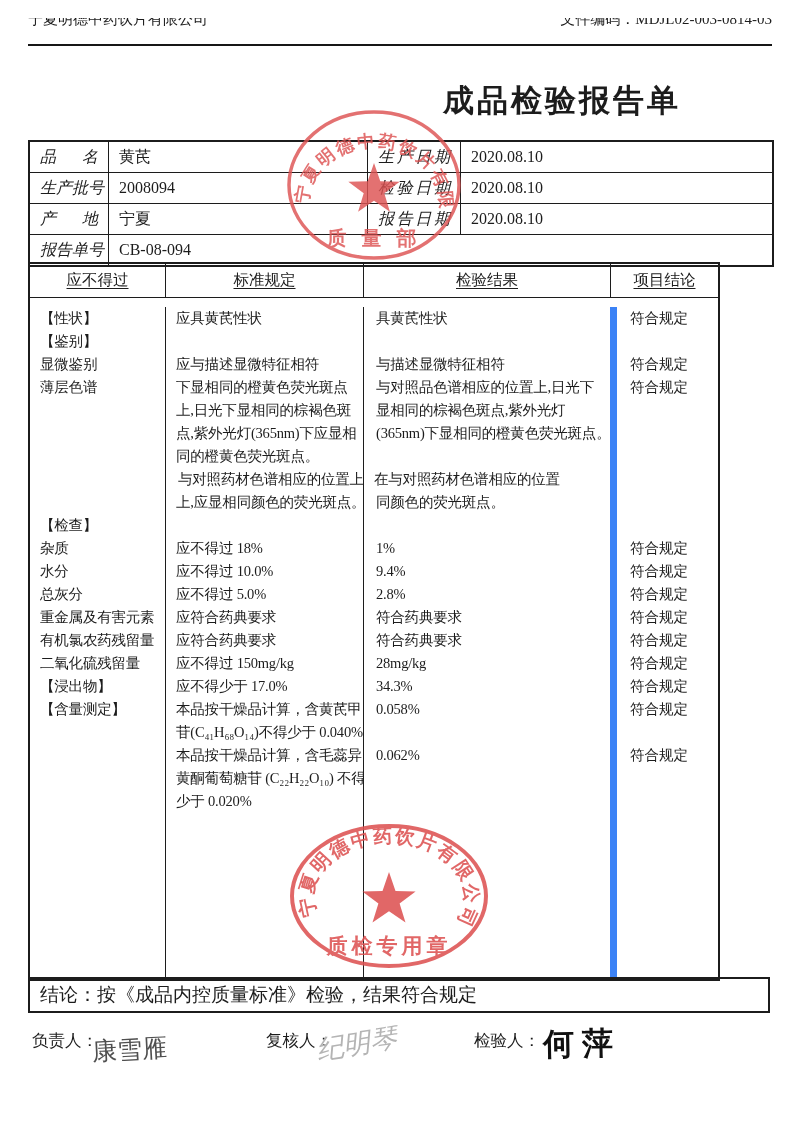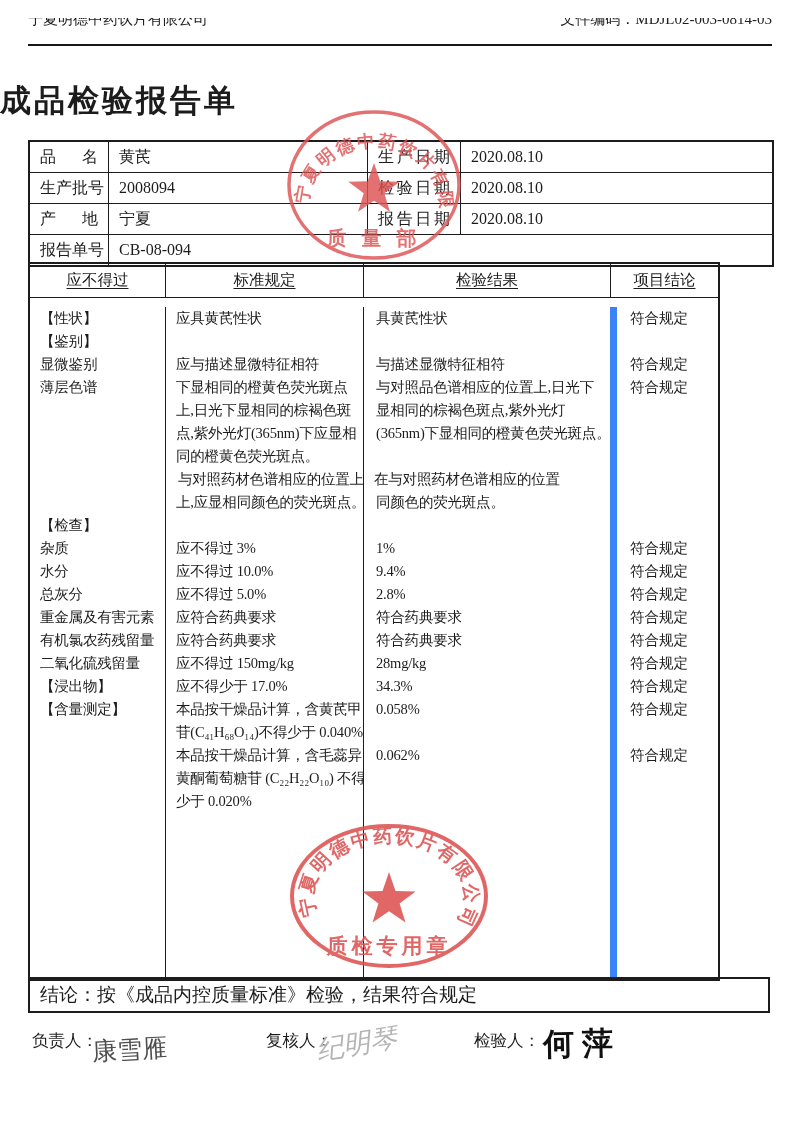--- a/index.html
+++ b/index.html
@@ -15,7 +15,7 @@
     font-size:15px;line-height:24px;white-space:nowrap;}
   .header-rule{left:28px;top:44px;width:744px;height:2px;background:#161616;}
   
-  .title{left:0;top:80px;width:681px;text-align:left;font-size:31px;font-weight:bold;
+  .title{left:0;top:80px;width:681px;text-align:right;font-size:31px;font-weight:bold;
     letter-spacing:3px;}
   
   .info-table{left:28px;top:140px;width:742px;height:123px;border:2px solid #1c1c1c;

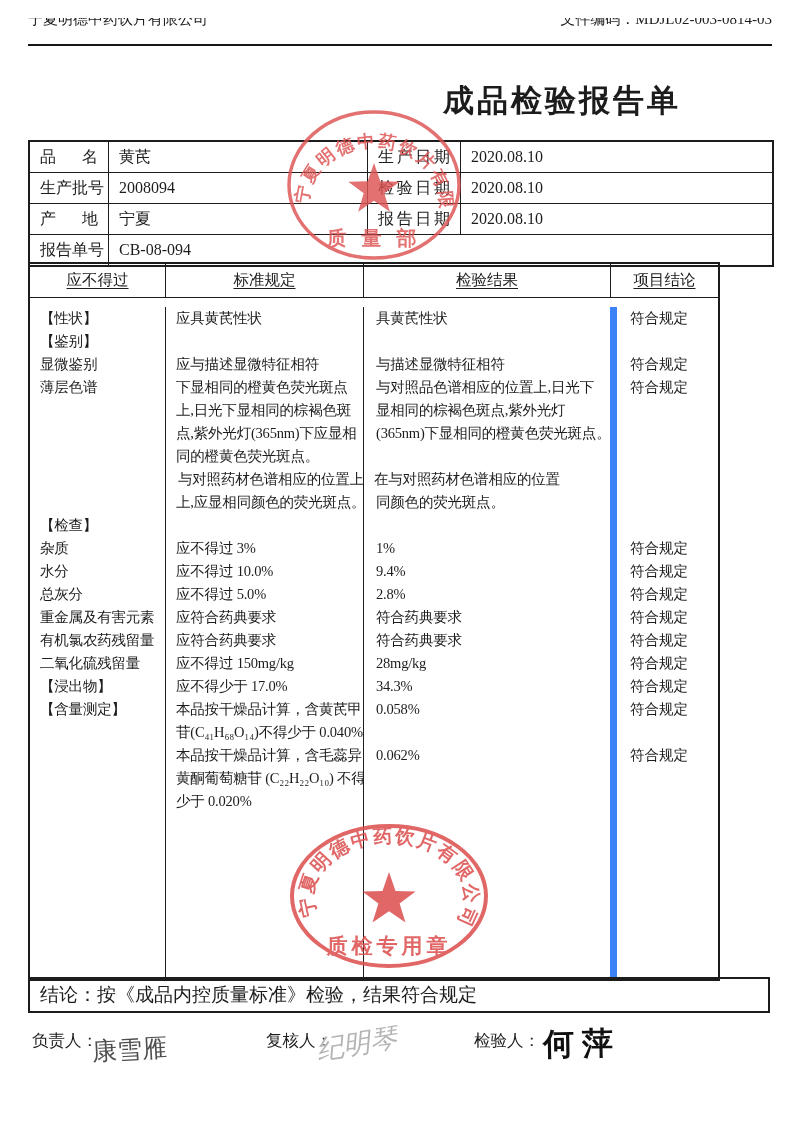--- a/index.html
+++ b/index.html
@@ -25,7 +25,7 @@
   .info-row.last{grid-template-columns:78px 1fr;}
   .ic{height:100%;display:flex;align-items:center;padding:0 10px;white-space:nowrap;overflow:hidden;}
   .ic.bl{border-left:1px solid #1c1c1c;}
-  .jlabel{width:100%;text-align:justify;text-align-last:justify;}
+  .jlabel{width:100%;text-align:justify;text-align-last:justify;font-style:italic;}
   
   .main-table{left:28px;top:262px;width:688px;height:715px;border:2px solid #1c1c1c;
     display:flex;flex-direction:column;font-size:14.5px;}

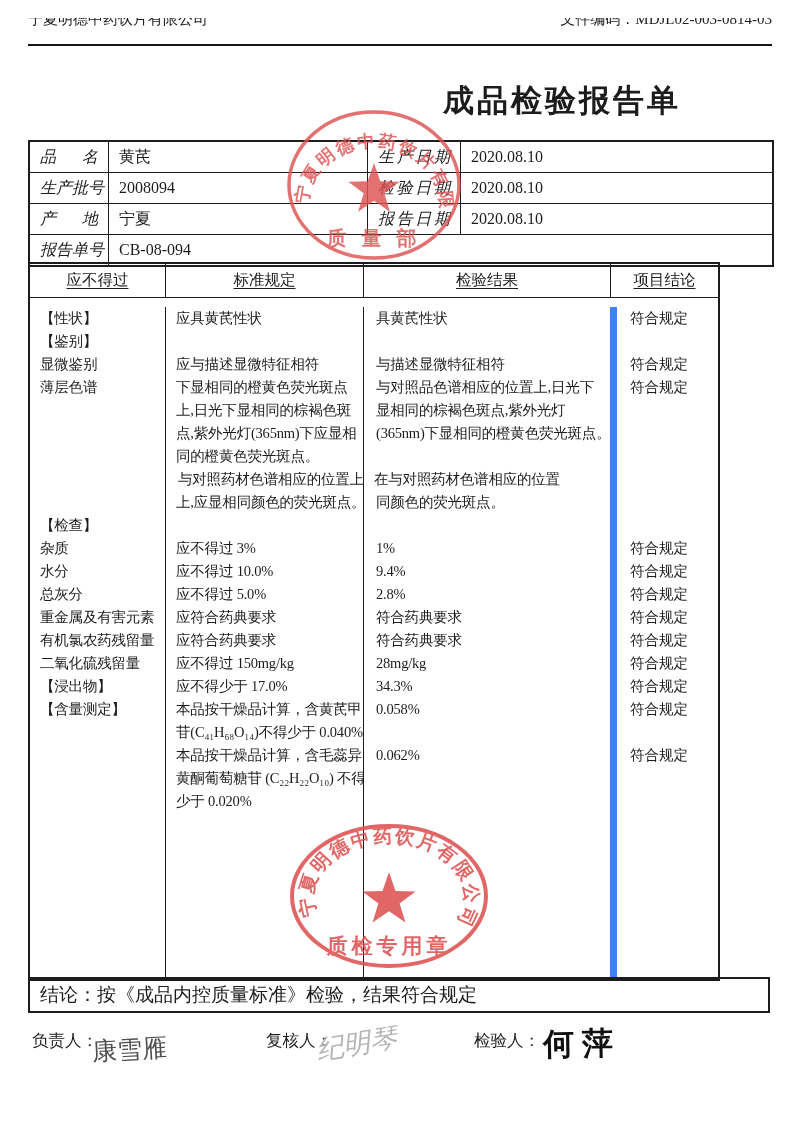--- a/index.html
+++ b/index.html
@@ -186,7 +186,7 @@
       </div>
       <div class="mt-line">
         <div class="mc c1">杂质</div>
-        <div class="mc c2">应不得过 3%</div>
+        <div class="mc c2">应不得过 18%</div>
         <div class="mc c3">1%</div>
         <div class="mc c4">符合规定</div>
       </div>

